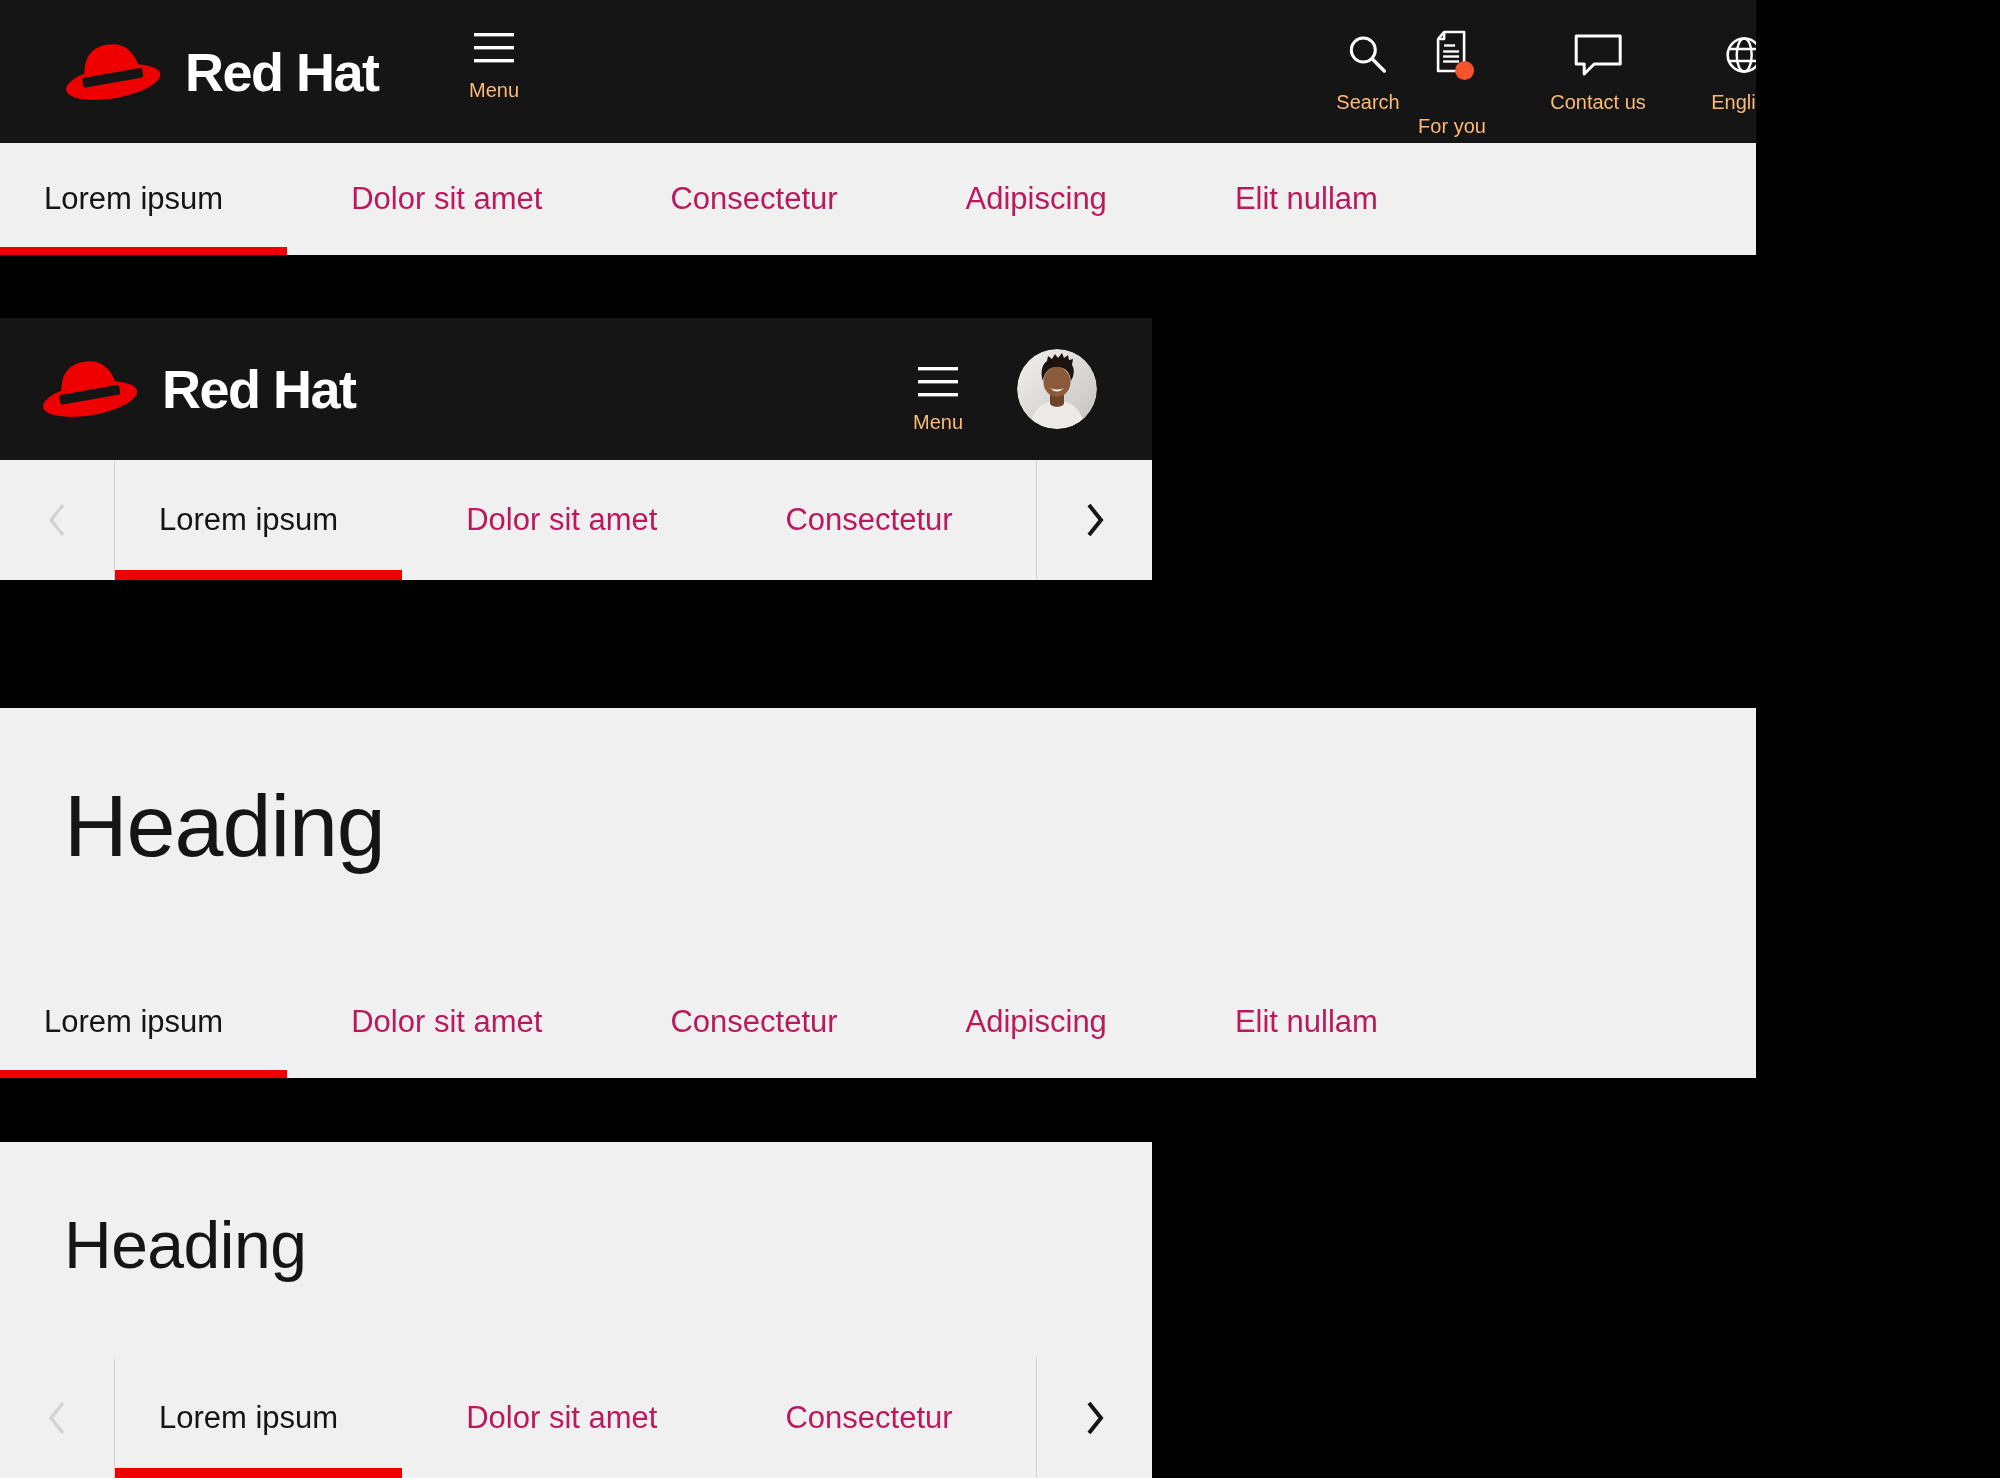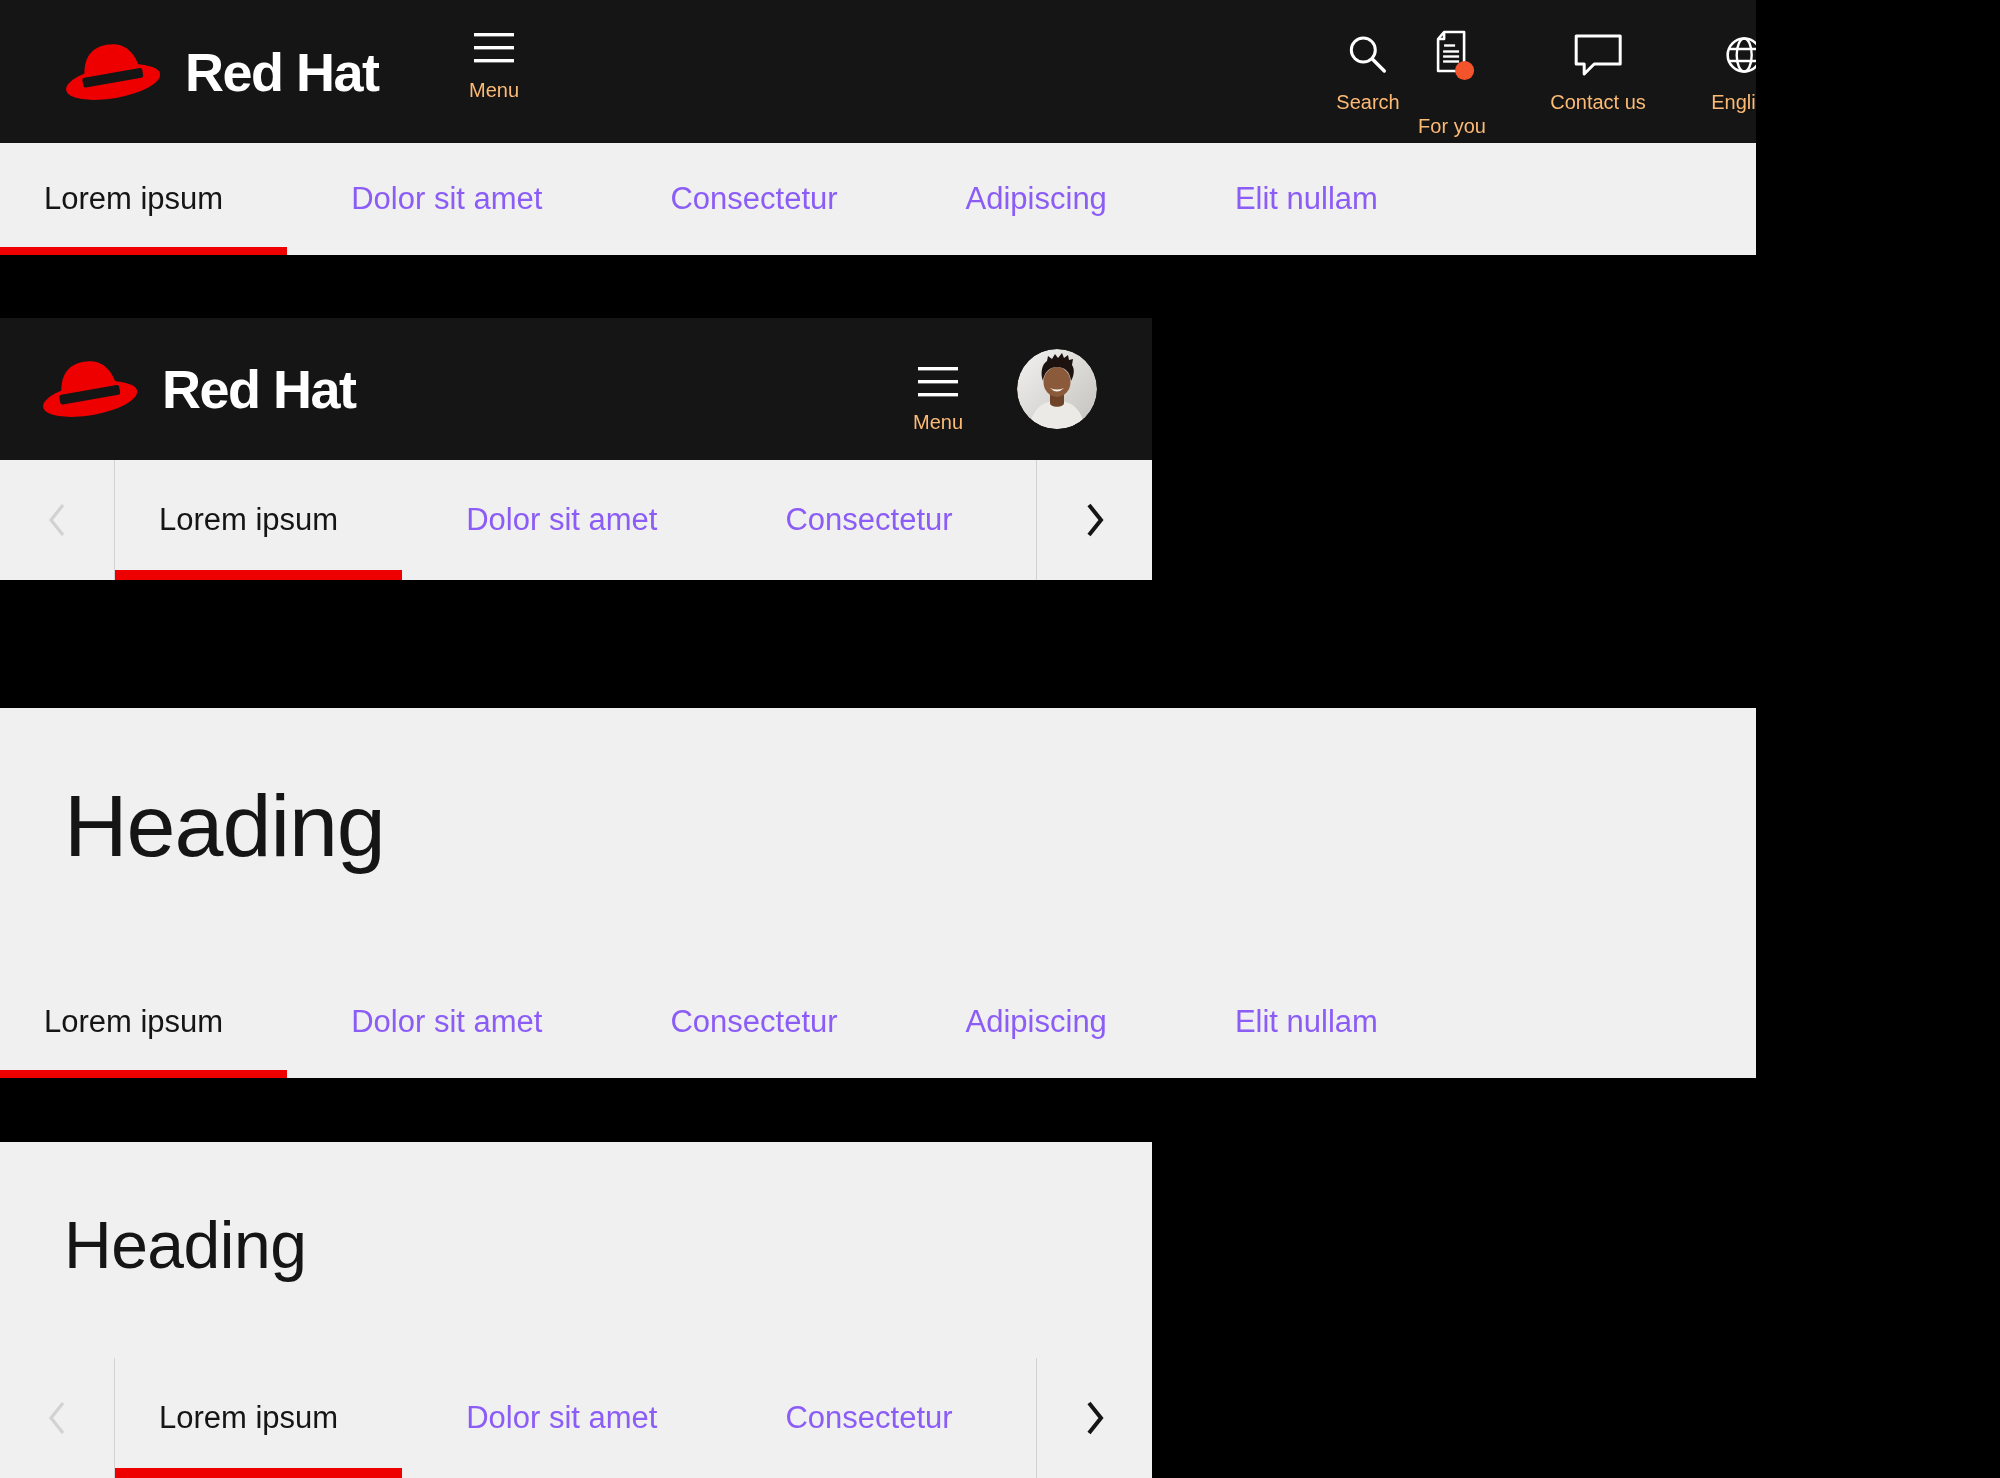--- a/index.html
+++ b/index.html
@@ -55,7 +55,7 @@
   .tabbar-inline { bottom:0; }
   .tab {
     position:relative; display:flex; align-items:center; justify-content:center;
-    padding:0 64px; font-size:31px; color:#8b5cf6; white-space:nowrap;
+    padding:0 64px; font-size:31px; color:#be185d; white-space:nowrap;
     background:none; border:none; cursor:pointer; font-family:inherit;
   }
   .tab.active { color:#151515; font-weight:500;padding-left:44px; }

